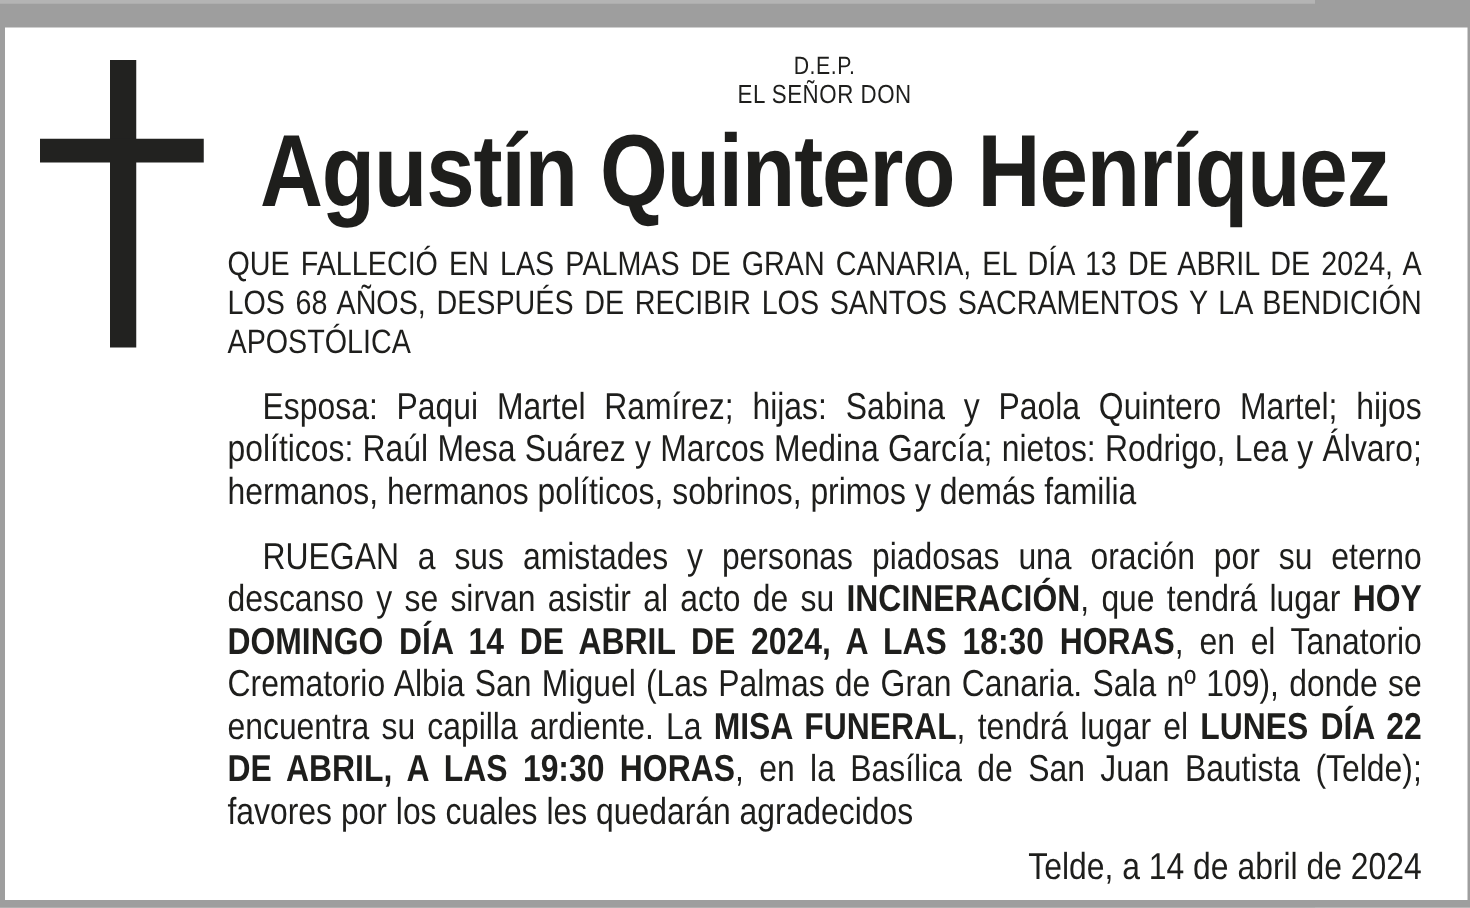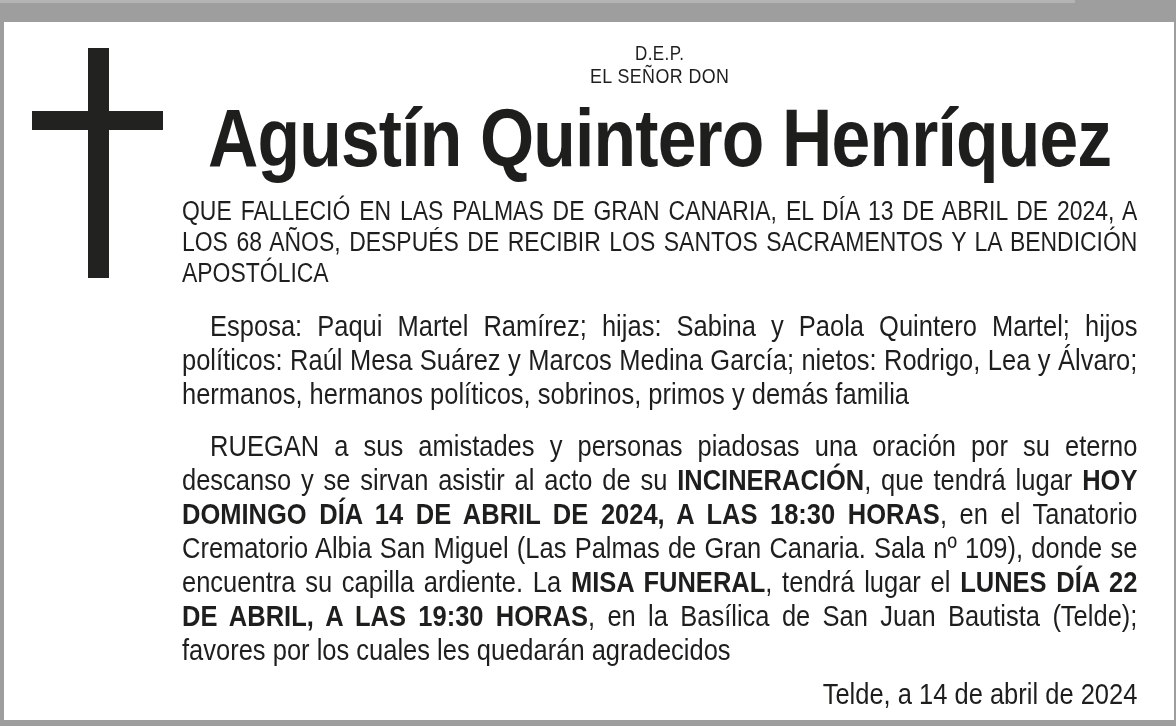--- a/index.html
+++ b/index.html
@@ -16,7 +16,6 @@
     width: 1052px;
     height: 726px;
     background: #9e9e9e;
-    padding-left: 23px;
   }
   .scan-frame::before {
     content: "";

